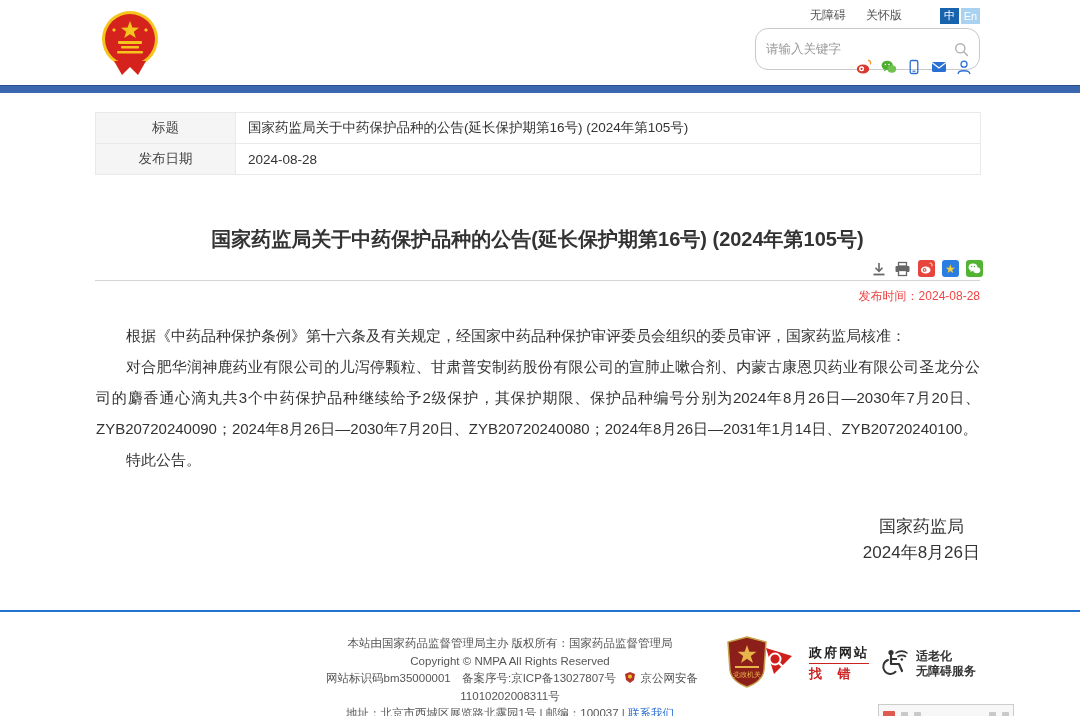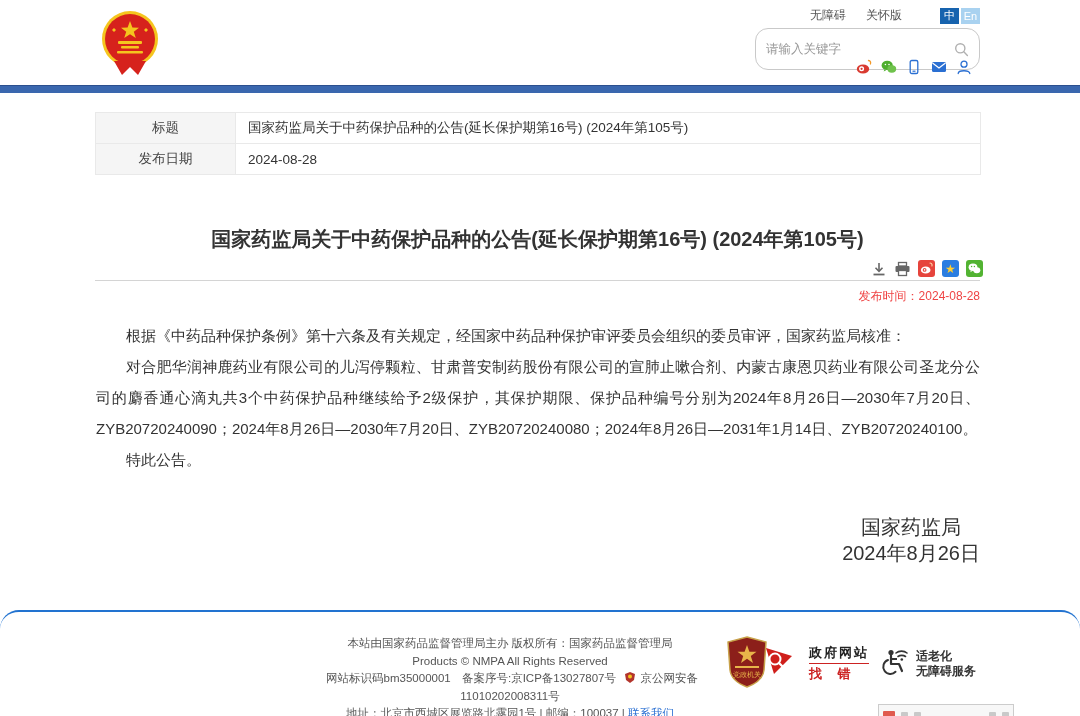--- a/index.html
+++ b/index.html
@@ -52,7 +52,7 @@
   .body-text { position:absolute; left:96px; top:320px; width:884px; font-size:15px; line-height:31px; text-align:justify; color:#333; }
   .body-text p { text-indent:2em; }
 
-  .signature { position:absolute; top:514px; right:100px; text-align:center; font-size:20px; color:#333; line-height:26px; }
+  .signature { position:absolute; top:514px; right:100px; text-align:center; font-size:17px; color:#333; line-height:26px; }
 
   
   .footer { position:absolute; left:0; top:610px; width:1080px; height:106px; background:#fff; border-top:2px solid #2273d0;border-radius:19px; }

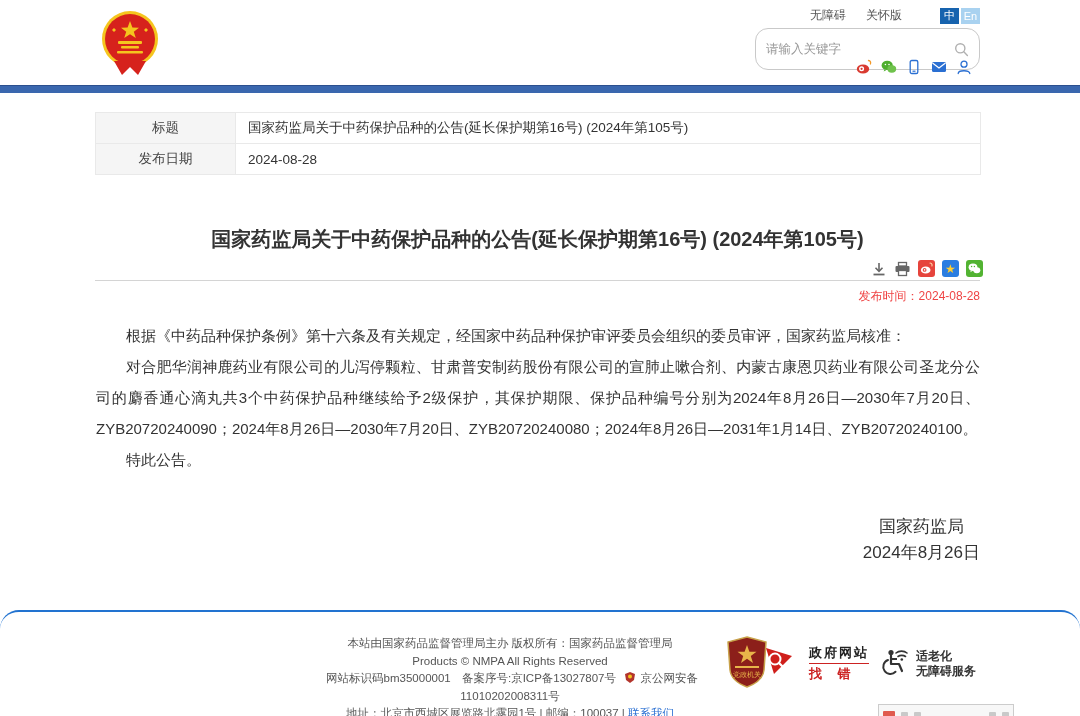--- a/index.html
+++ b/index.html
@@ -55,7 +55,7 @@
   .signature { position:absolute; top:514px; right:100px; text-align:center; font-size:17px; color:#333; line-height:26px; }
 
   
-  .footer { position:absolute; left:0; top:610px; width:1080px; height:106px; background:#fff; border-top:2px solid #2273d0;border-radius:19px; }
+  .footer { position:absolute; left:0; top:610px; width:1080px; height:106px; background:#fff; border-top:2px solid #2273d0; }
   .footer-text { position:absolute; left:280px; top:23px; width:460px; text-align:center; font-size:11.5px; color:#555; line-height:17.5px; }
   .footer-text .seg { margin:8px 4px; }
   .beian-icon { display:inline-block; width:10px; height:11px; vertical-align:-1px; margin:0 2px; }

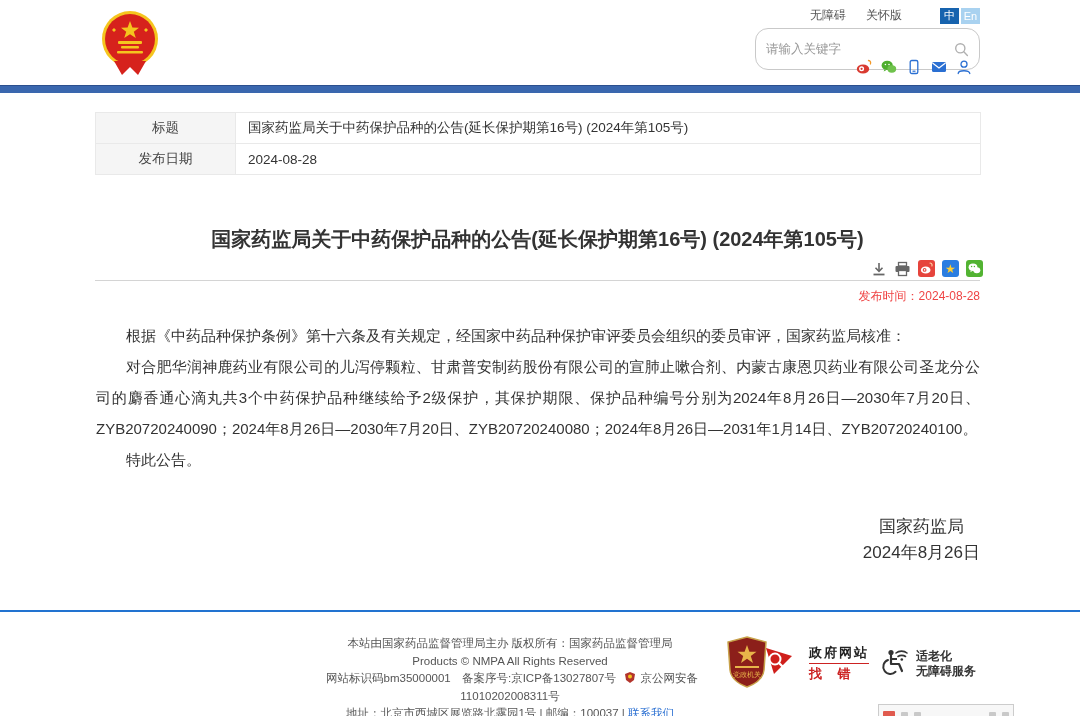--- a/index.html
+++ b/index.html
@@ -227,7 +227,7 @@
   <div class="footer">
     <div class="footer-text">
       <div>本站由国家药品监督管理局主办 版权所有：国家药品监督管理局</div>
-      <div>Products © NMPA All Rights Reserved</div>
+      <div>Copyright © NMPA All Rights Reserved</div>
       <div>
         <span class="seg">网站标识码bm35000001</span>
         <span class="seg">备案序号:京ICP备13027807号</span>

